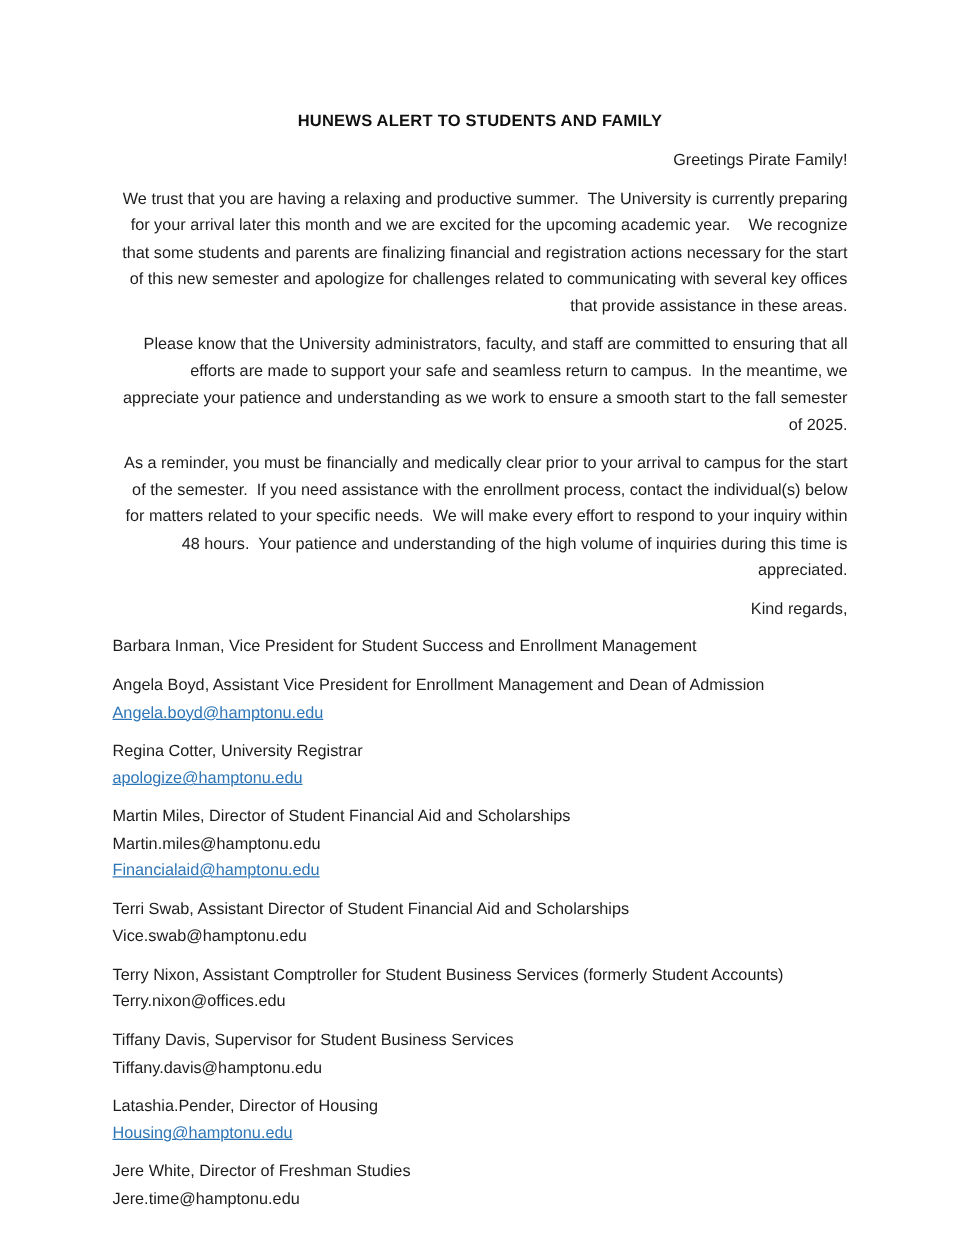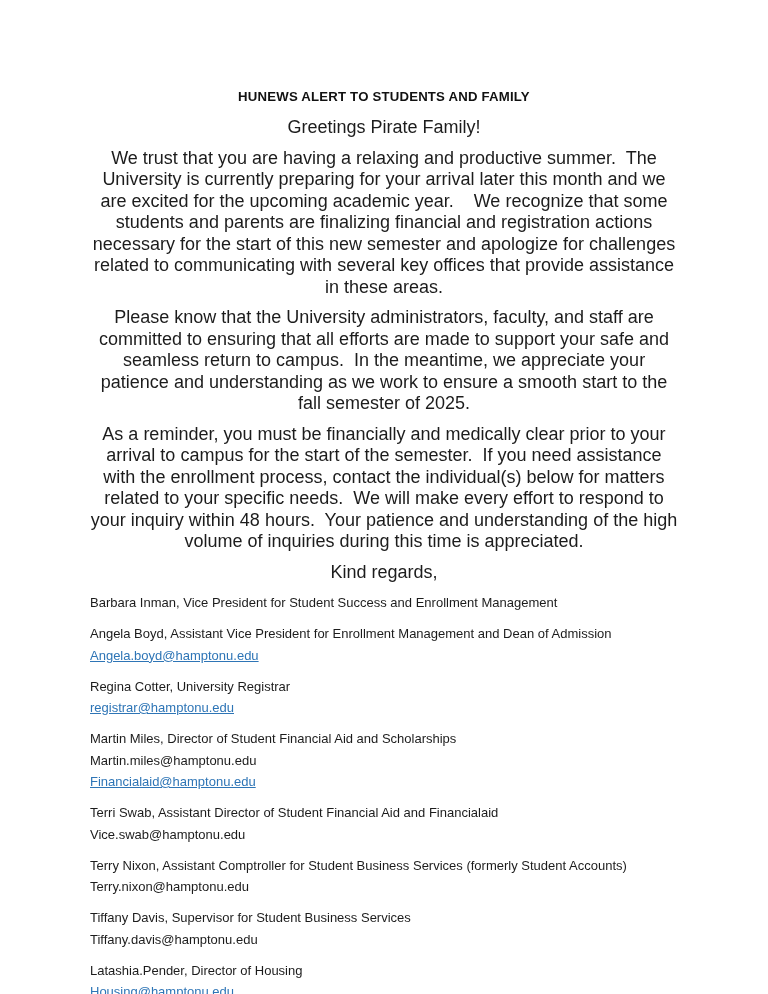--- a/index.html
+++ b/index.html
@@ -31,11 +31,11 @@
     line-height: 21px;
   }
   .para {
-    font-size: 18px;
+    font-size: 13px;
     line-height: 21.5px;
     margin: 0 0 9px 0;
     white-space: pre-wrap;
-    text-align: center;
+    text-align: right;
   }
   .contact {
     margin: 0 0 9.5px 0;

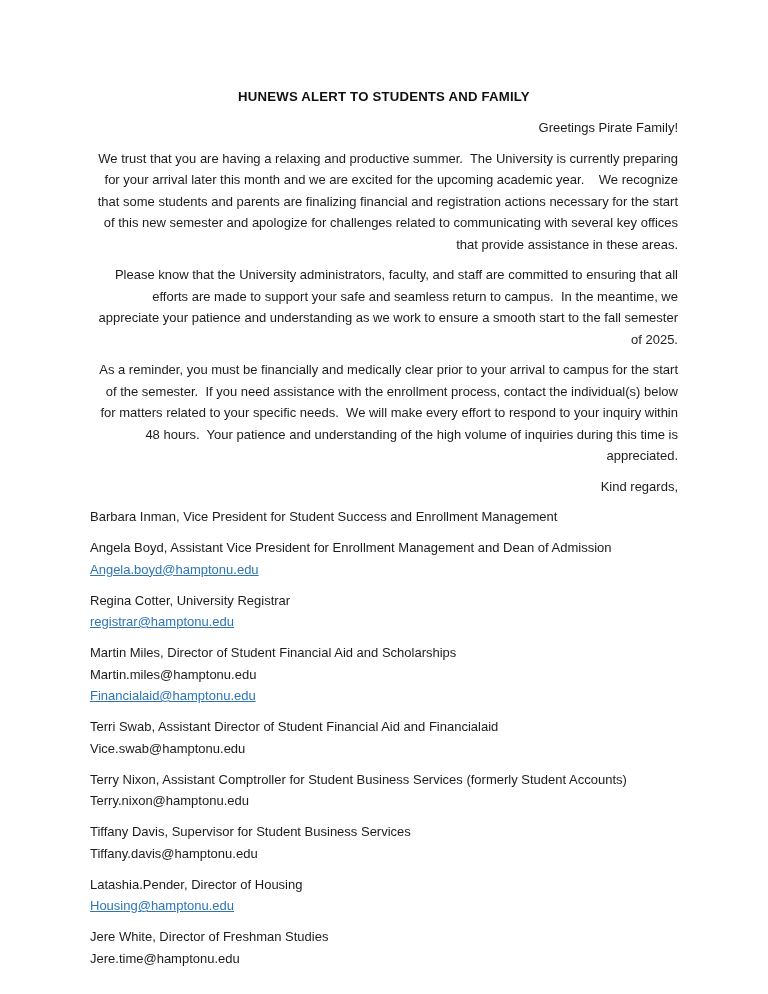--- a/index.html
+++ b/index.html
@@ -78,7 +78,7 @@
 
   <div class="contact">
     <div class="line">Regina Cotter, University Registrar</div>
-    <div class="line"><a class="email-link">registrar@hamptonu.edu</a></div>
+    <div class="line"><a class="email-link">apologize@hamptonu.edu</a></div>
   </div>
 
   <div class="contact">

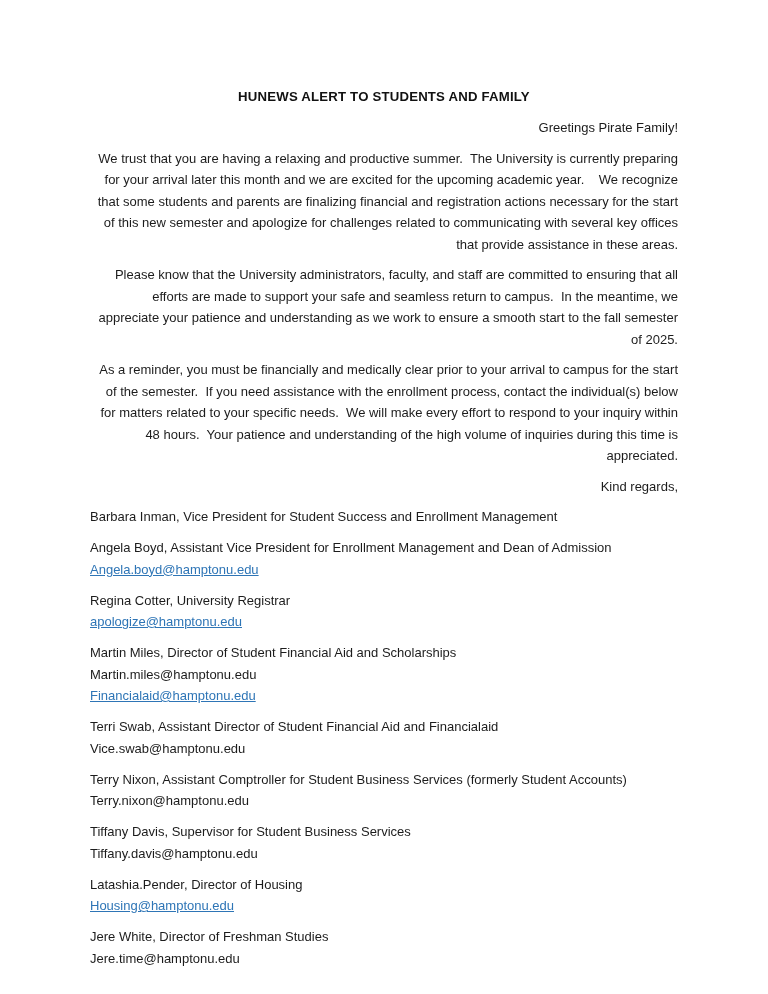--- a/index.html
+++ b/index.html
@@ -88,7 +88,7 @@
   </div>
 
   <div class="contact">
-    <div class="line">Terri Swab, Assistant Director of Student Financial Aid and Financialaid</div>
+    <div class="line">Terri Swab, Assistant Director of Student Financial Aid and Scholarships</div>
     <div class="line">Vice.swab@hamptonu.edu</div>
   </div>
 

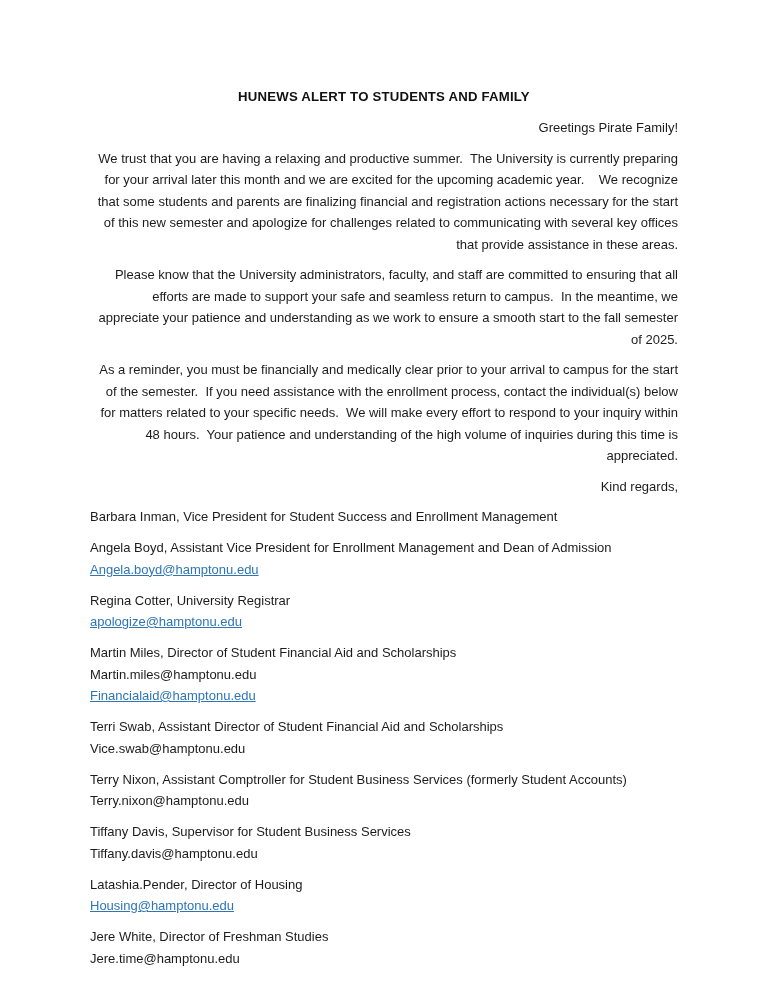--- a/index.html
+++ b/index.html
@@ -94,7 +94,7 @@
 
   <div class="contact">
     <div class="line">Terry Nixon, Assistant Comptroller for Student Business Services (formerly Student Accounts)</div>
-    <div class="line">Terry.nixon@hamptonu.edu</div>
+    <div class="line">Terry.nixon@offices.edu</div>
   </div>
 
   <div class="contact">

